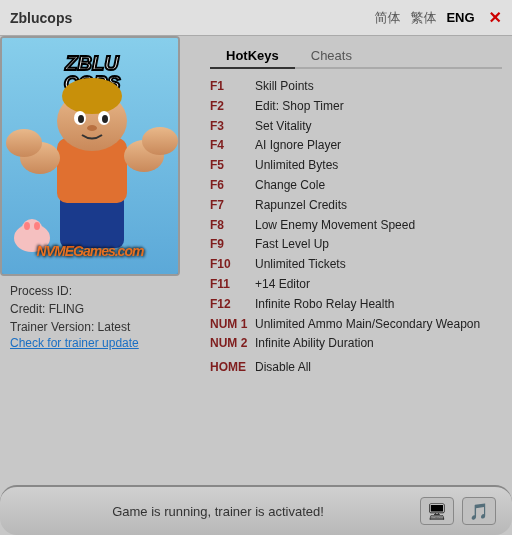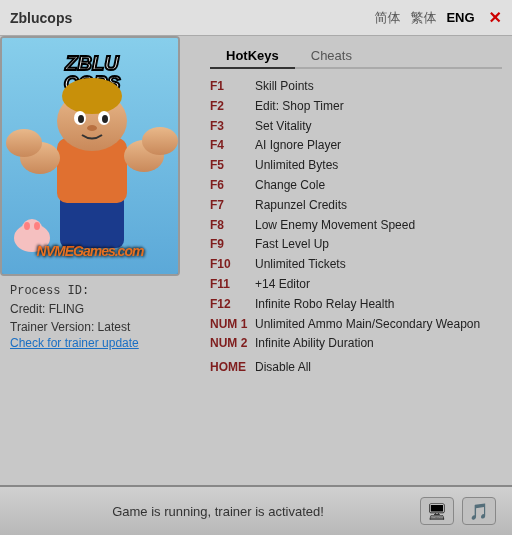--- a/index.html
+++ b/index.html
@@ -107,7 +107,6 @@
     }
     .process-row {
       margin-bottom: 4px;
-      font-family: Liberation Mono, monospace;
     }
     .credit-row {
       margin-bottom: 4px;

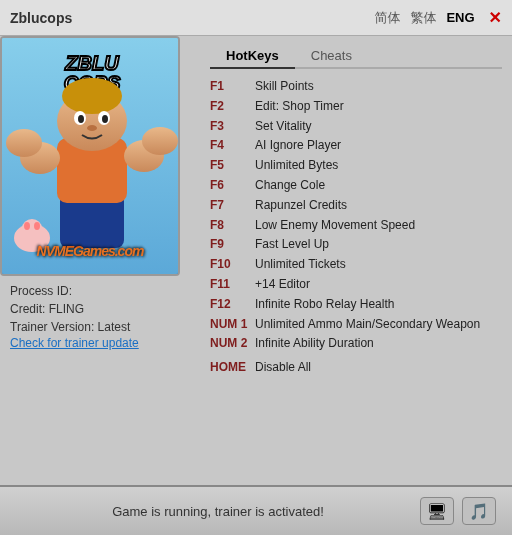--- a/index.html
+++ b/index.html
@@ -181,6 +181,7 @@
       display: flex;
       align-items: center;
       padding: 0 16px;
+      border-radius: 17px;
     }
     .status-text {
       flex: 1;

